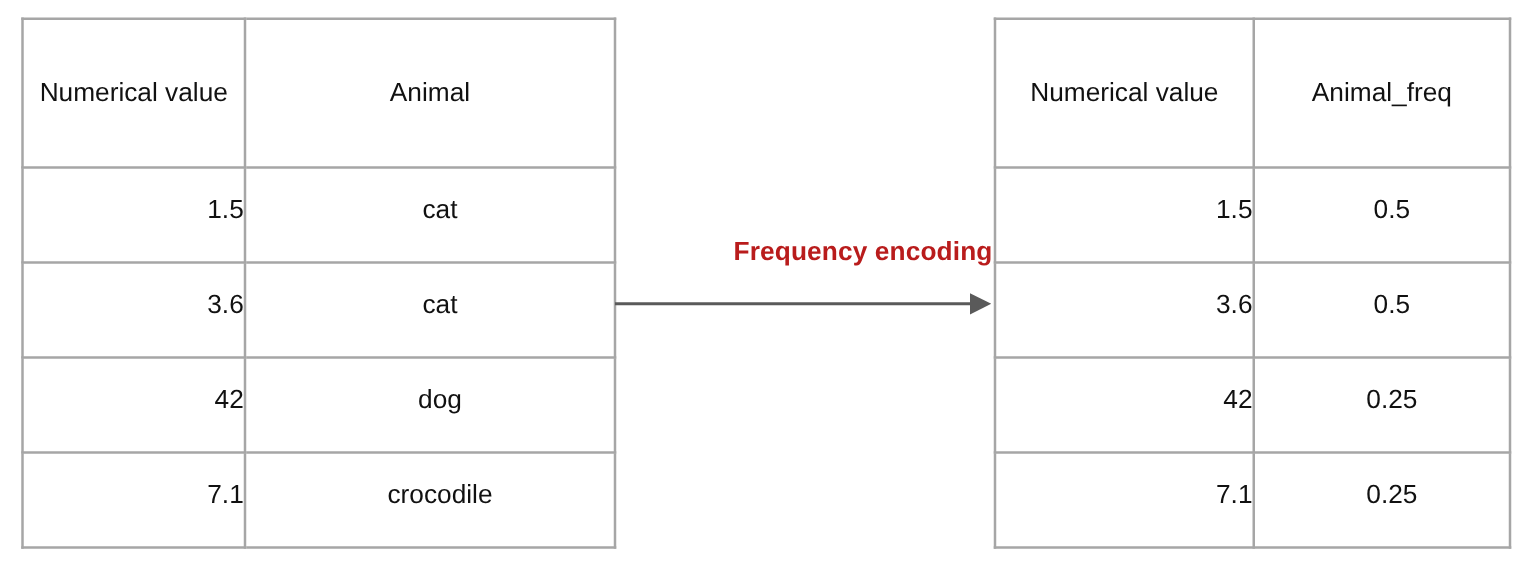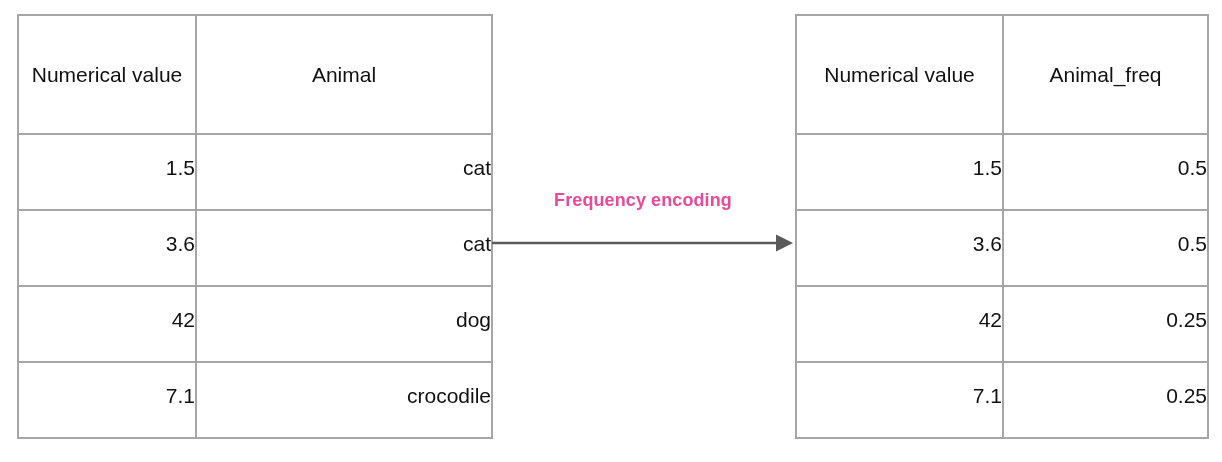--- a/index.html
+++ b/index.html
@@ -61,7 +61,7 @@
     text-align: right;
   }
   .txt-cell {
-    text-align: right;
+    text-align: center;
   }
   .txt-cell .cell-text {
     display: block;

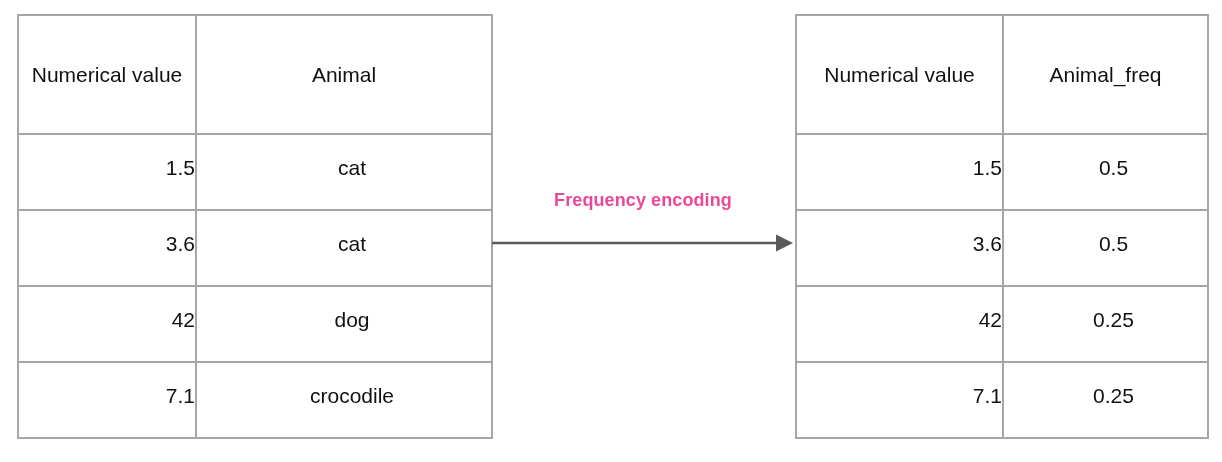--- a/index.html
+++ b/index.html
@@ -101,11 +101,11 @@
     left: 2px;
     top: 0px;
     width: 302px;
-    text-align: center;
-    font-size: 18px;
+    text-align: right;
+    font-size: 21px;
     font-weight: bold;
     letter-spacing: 0.1px;
-    color: #ec4899;
+    color: #b91c1c;
     white-space: nowrap;
   }
   #transform-arrow {

